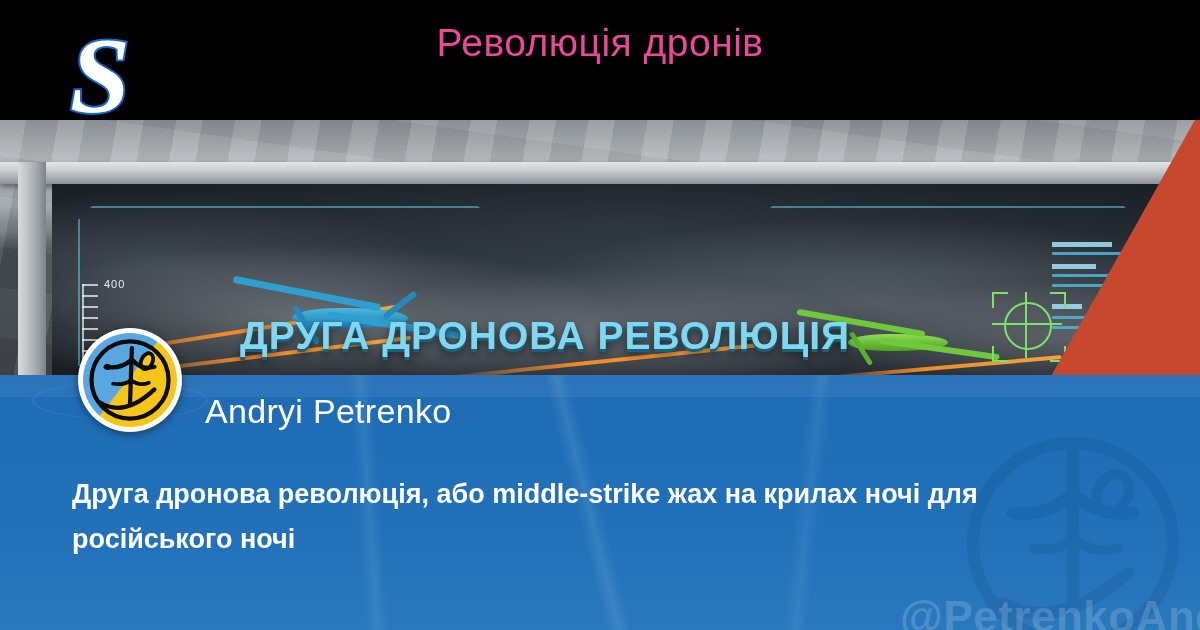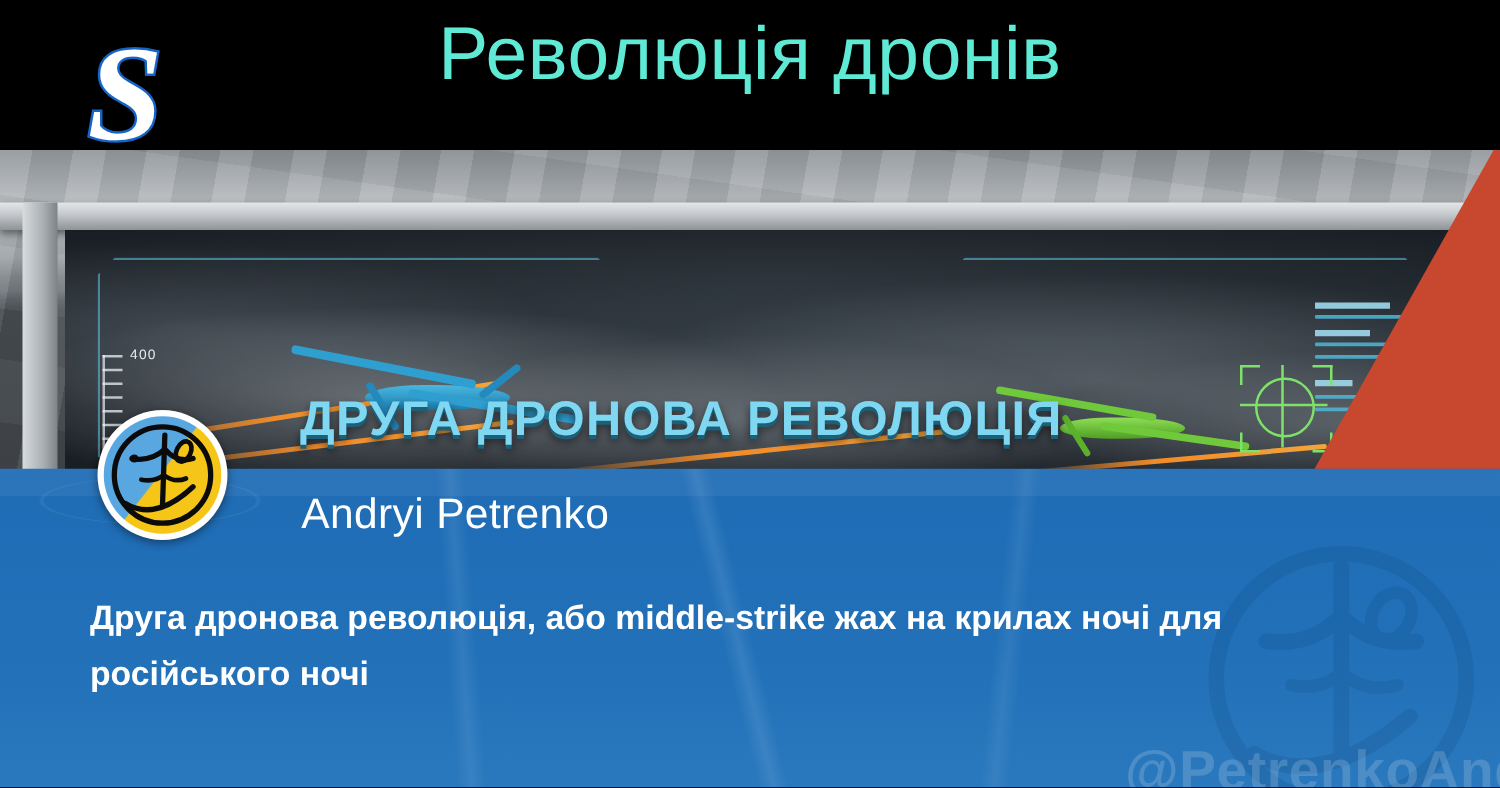--- a/index.html
+++ b/index.html
@@ -9,7 +9,7 @@
   
   .header{position:absolute;left:0;top:0;width:1200px;height:120px;background:#000;z-index:40;}
   .header-title{position:absolute;left:0;top:8px;width:1200px;text-align:center;
-    color:#5eead4;font-size:60px;line-height:70px;letter-spacing:.5px;font-weight:400;
+    color:#ec4899;font-size:39px;line-height:70px;letter-spacing:.5px;font-weight:400;
     font-family:"Liberation Sans",sans-serif;white-space:nowrap;}
   .logo-s{position:absolute;left:70px;top:22px;width:80px;height:100px;z-index:45;}
   .logo-s span{position:absolute;left:0;top:-8px;font-family:"Liberation Serif",serif;

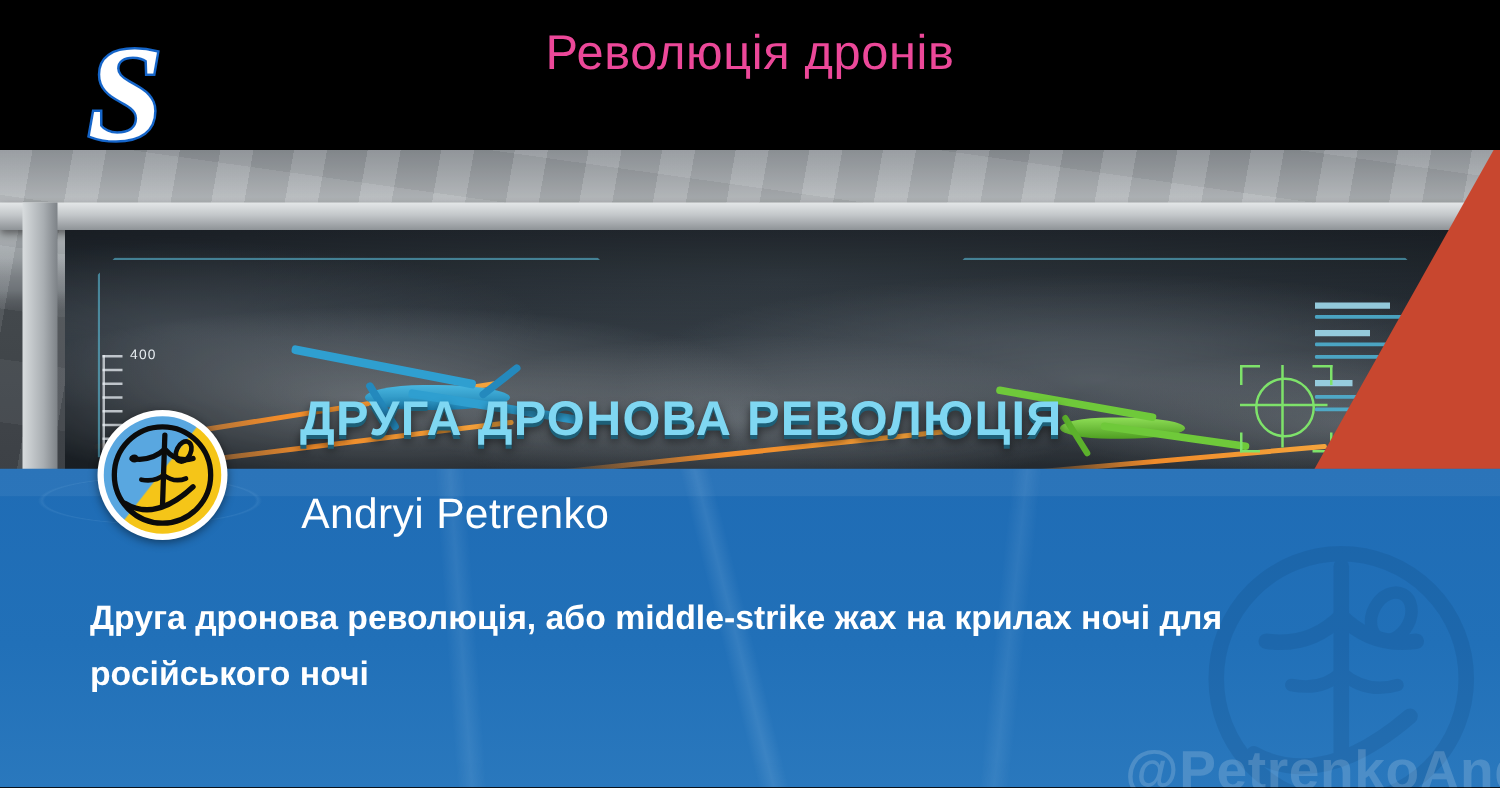--- a/index.html
+++ b/index.html
@@ -100,7 +100,7 @@
   .blue-band{position:absolute;left:0;top:0;width:1200px;height:22px;background:rgba(255,255,255,.055);}
 
   .author{position:absolute;left:205px;top:392px;z-index:50;color:#ffffff;
-    font-family:"Liberation Sans",sans-serif;font-size:34px;font-weight:400;letter-spacing:.3px;margin-left:36px;}
+    font-family:"Liberation Sans",sans-serif;font-size:34px;font-weight:400;letter-spacing:.3px;}
 
   .art-title{position:absolute;left:72px;top:472px;width:930px;z-index:50;color:#ffffff;
     font-family:"Liberation Sans",sans-serif;font-weight:700;font-size:27px;line-height:45px;}

